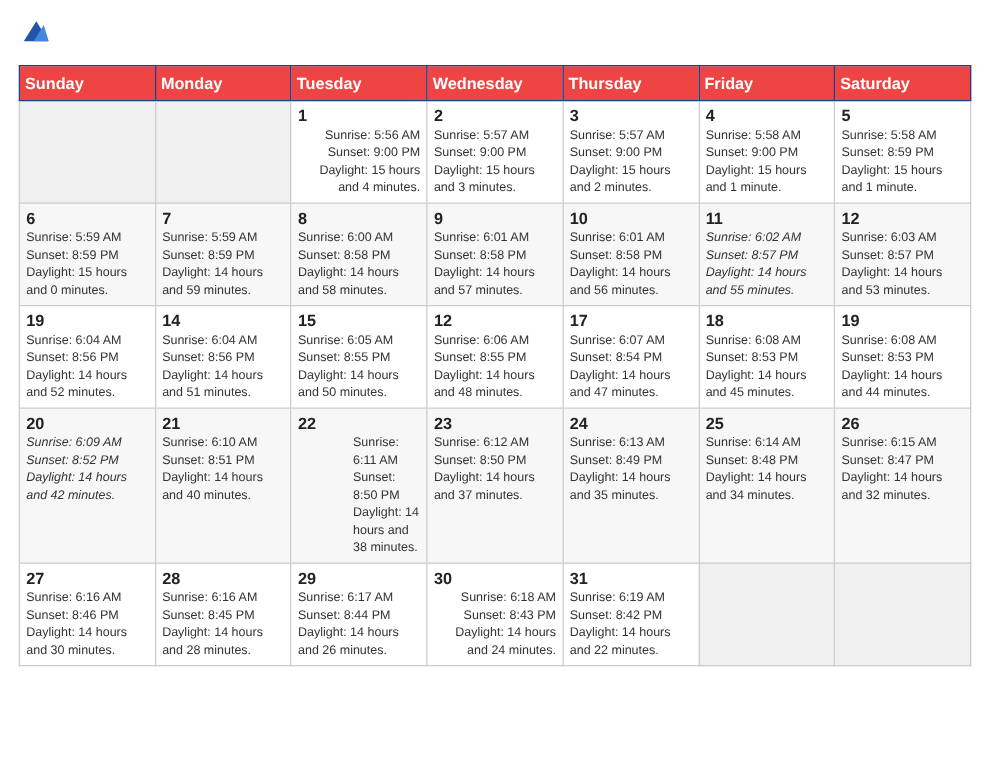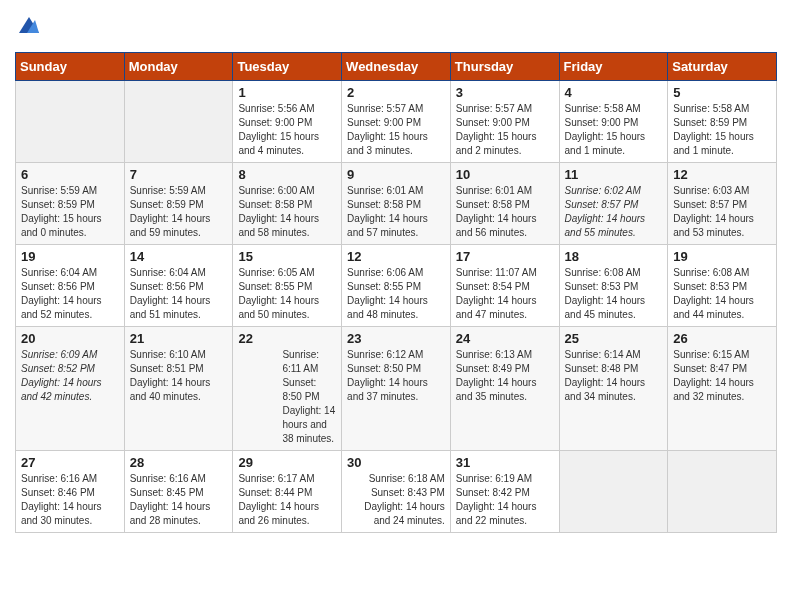--- a/index.html
+++ b/index.html
@@ -55,7 +55,7 @@
       border: 1px solid #ccc;
     }
     .calendar th {
-      background-color: #c2410c;
+      background-color: #ef4444;
       color: #fff;
       font-size: 13px;
       font-weight: bold;

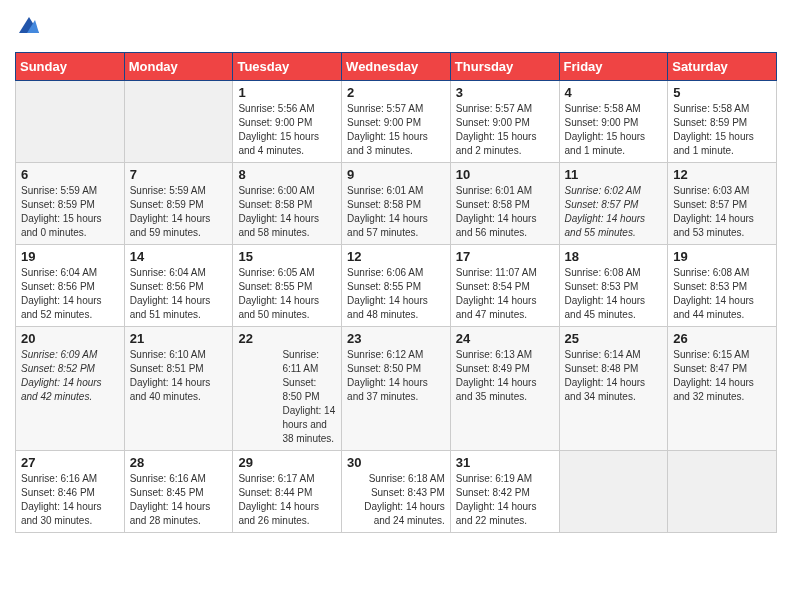--- a/index.html
+++ b/index.html
@@ -128,7 +128,7 @@
         <td class="cell-empty"></td>
         <td>
           <span class="day-number">1</span>
-          <div style="white-space: pre-line; line-height: 1.4;">Sunrise: 5:56 AM
+          <div style="white-space: pre-line; line-height: 1.4; text-align: right;">Sunrise: 5:56 AM
 Sunset: 9:00 PM
 Daylight: 15 hours and 4 minutes.</div>
         </td>

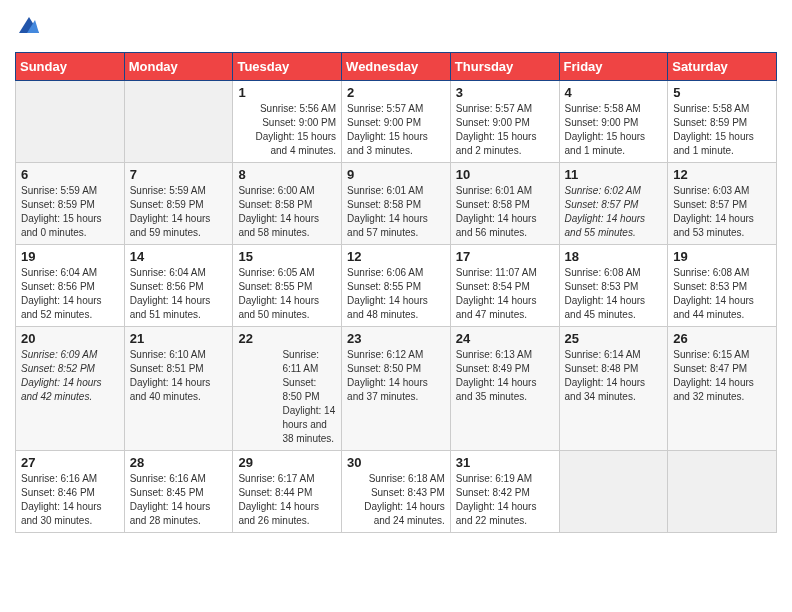--- a/index.html
+++ b/index.html
@@ -228,7 +228,7 @@
         </td>
         <td>
           <span class="day-number">17</span>
-          <div style="white-space: pre-line; line-height: 1.4;">Sunrise: 11:07 AM
+          <div style="white-space: pre-line; line-height: 1.4;">Sunrise: 6:07 AM
 Sunset: 8:54 PM
 Daylight: 14 hours and 47 minutes.</div>
         </td>

